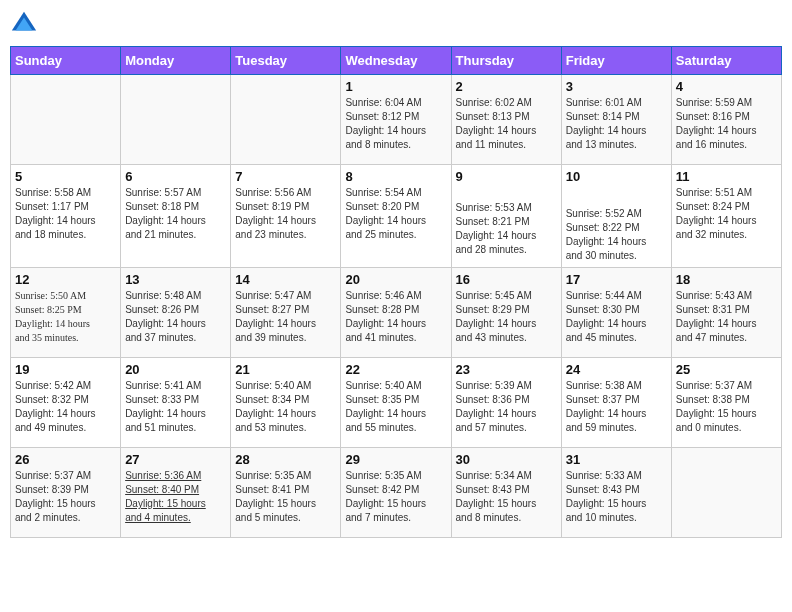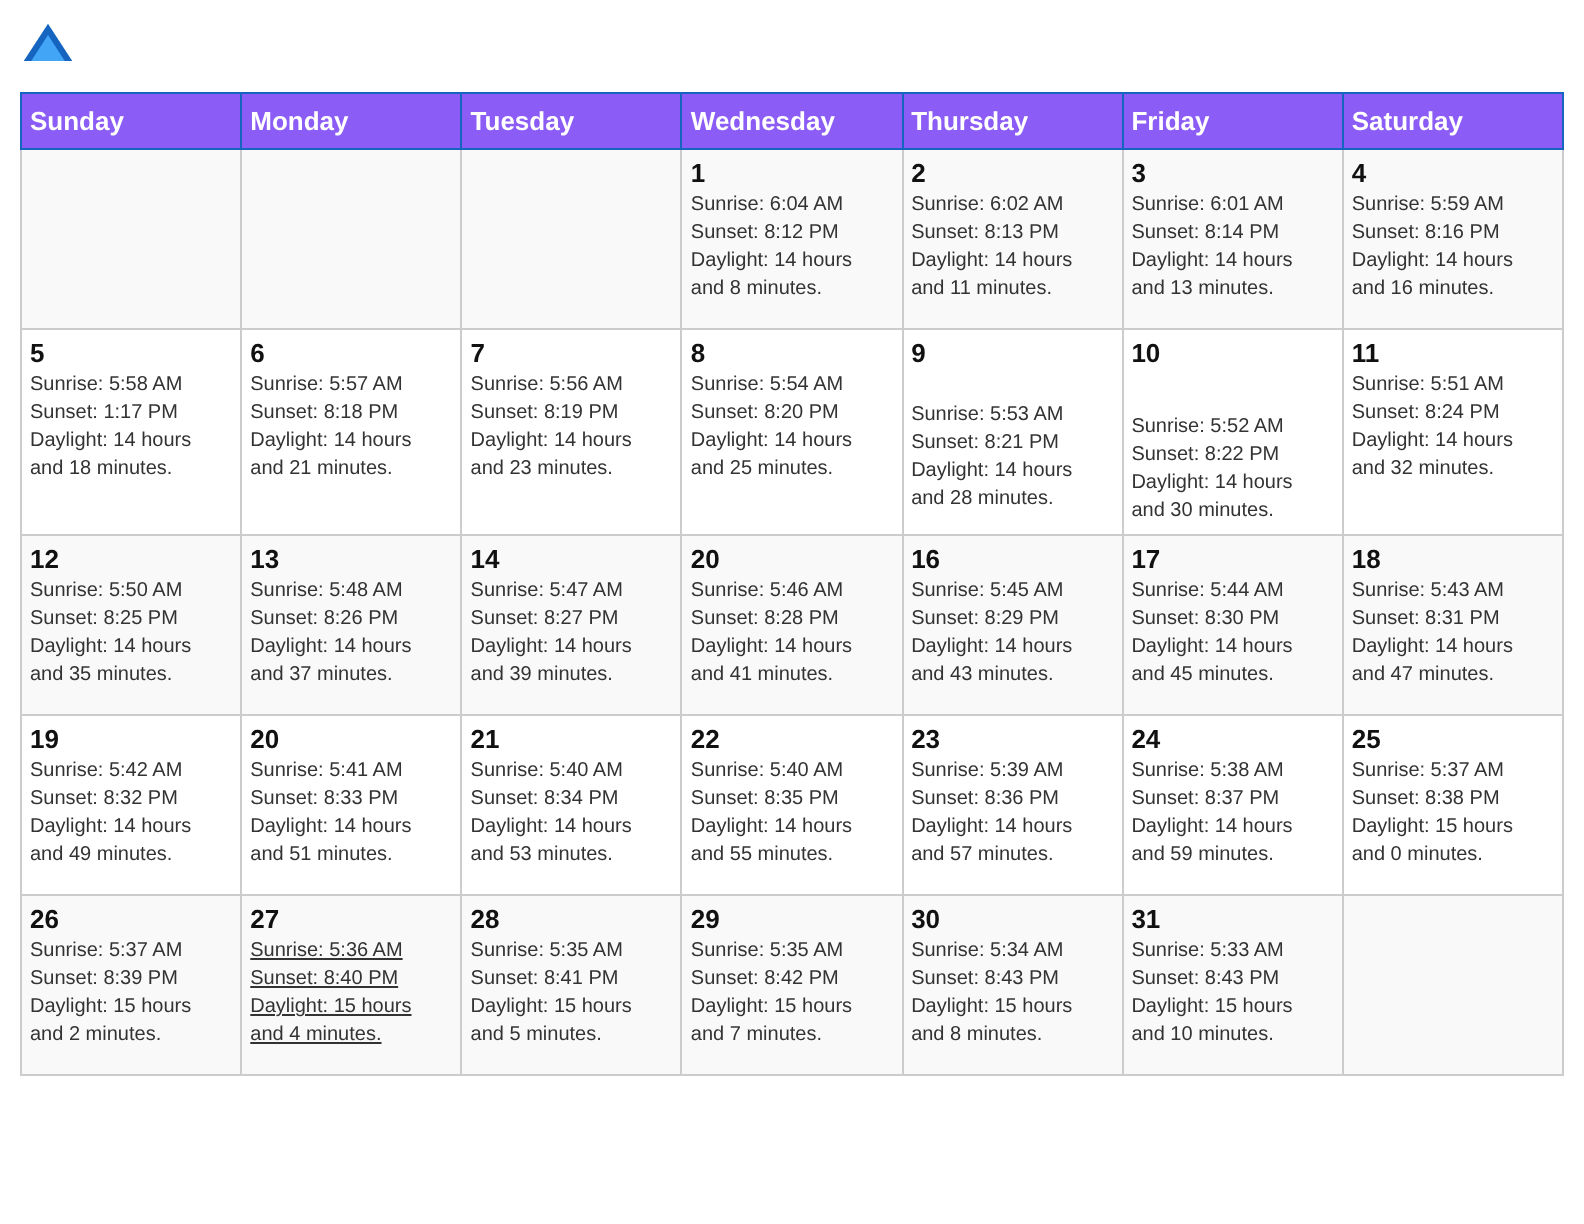--- a/index.html
+++ b/index.html
@@ -209,7 +209,7 @@
       <tr>
         <td>
           <div class="day-num">12</div>
-          <div class="day-info" style="white-space: pre-line;">Sunrise: 5:50 AM
+          <div class="day-info" style="white-space: pre-line; font-family: Liberation Serif, serif;">Sunrise: 5:50 AM
 Sunset: 8:25 PM
 Daylight: 14 hours
 and 35 minutes.</div>

